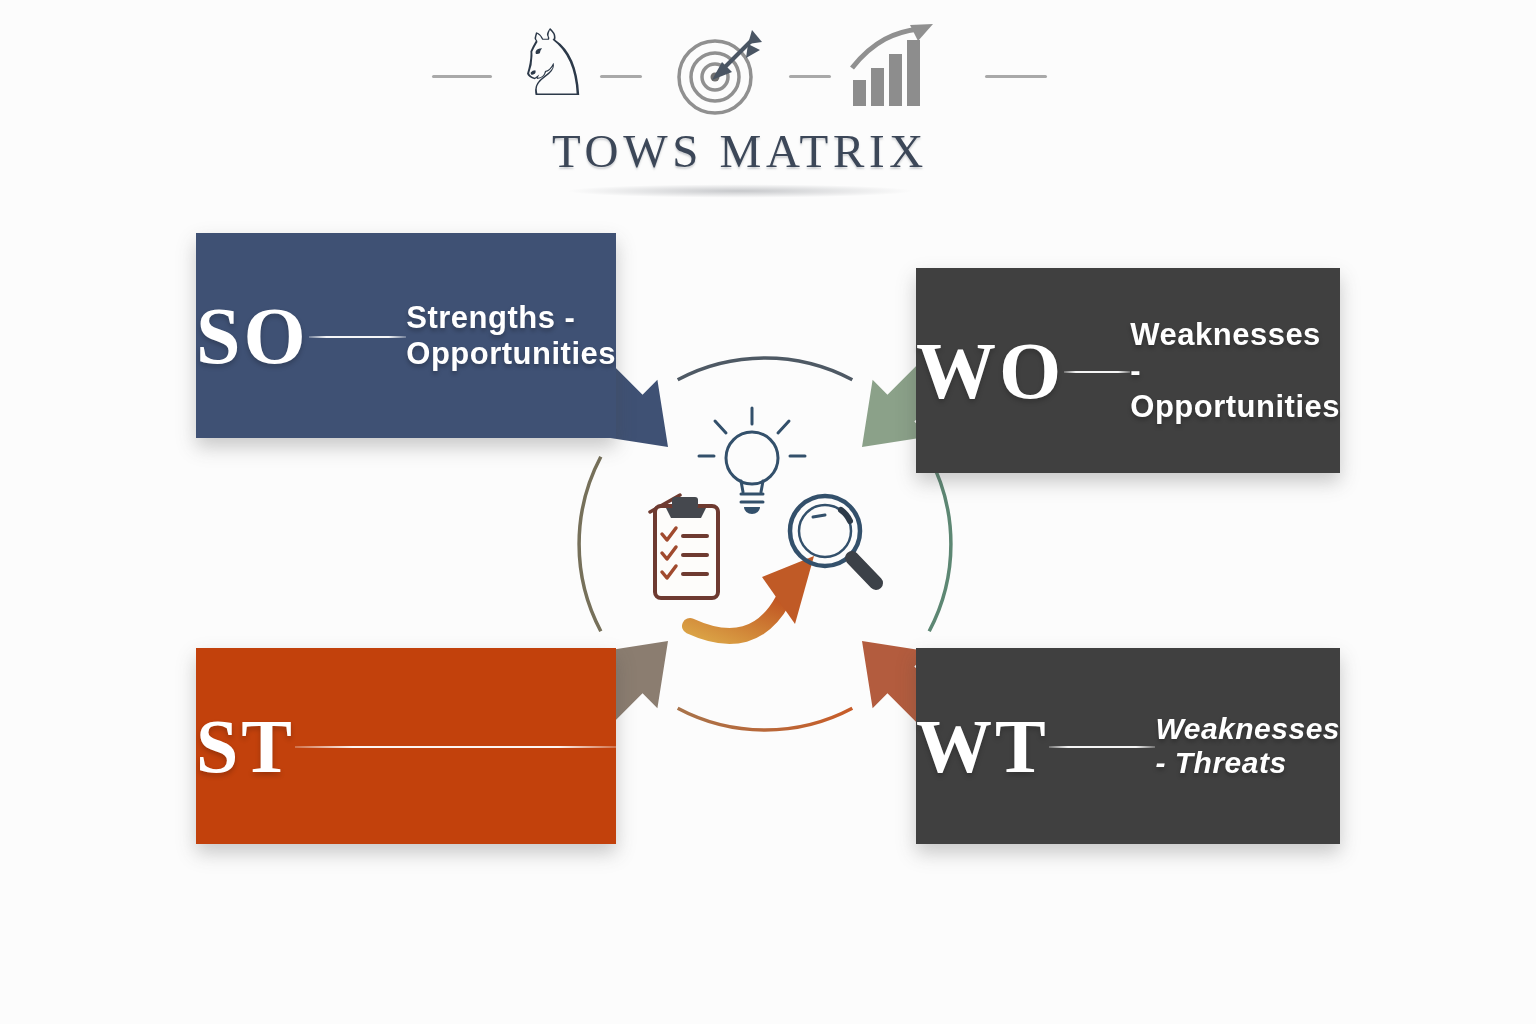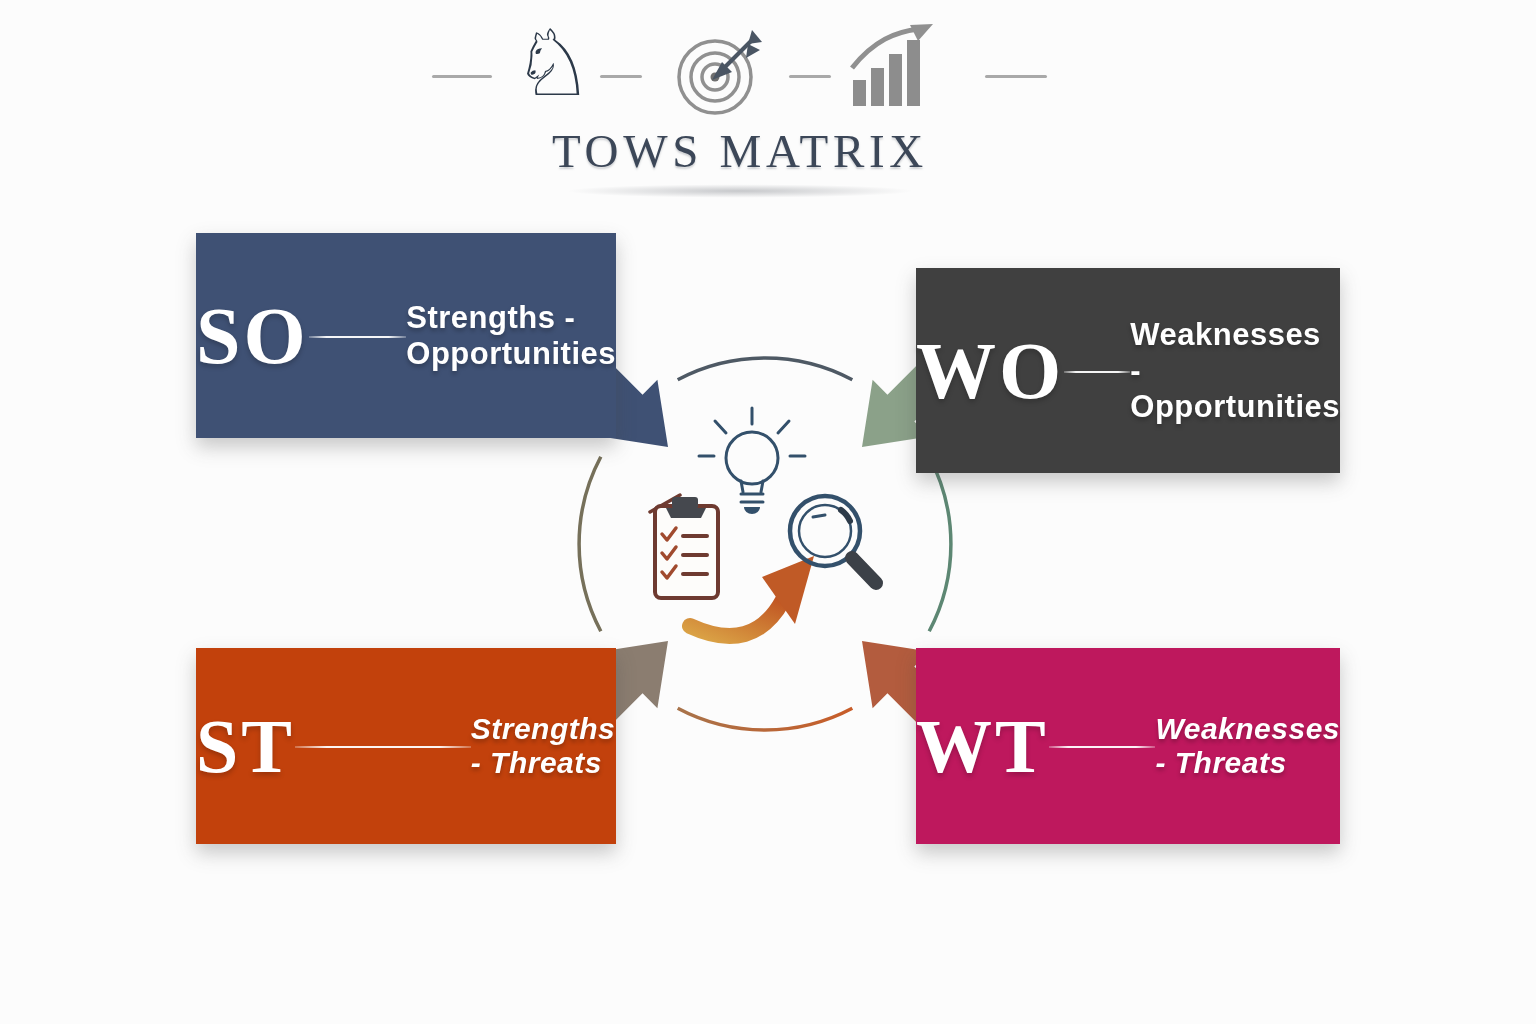--- a/index.html
+++ b/index.html
@@ -176,7 +176,6 @@
   <div class="box q-st">
     <div class="abbr">ST</div>
     <div class="rule"></div>
-    <div class="sub italic">Strengths - Threats</div>
   </div>
 
   <div class="box q-wt">

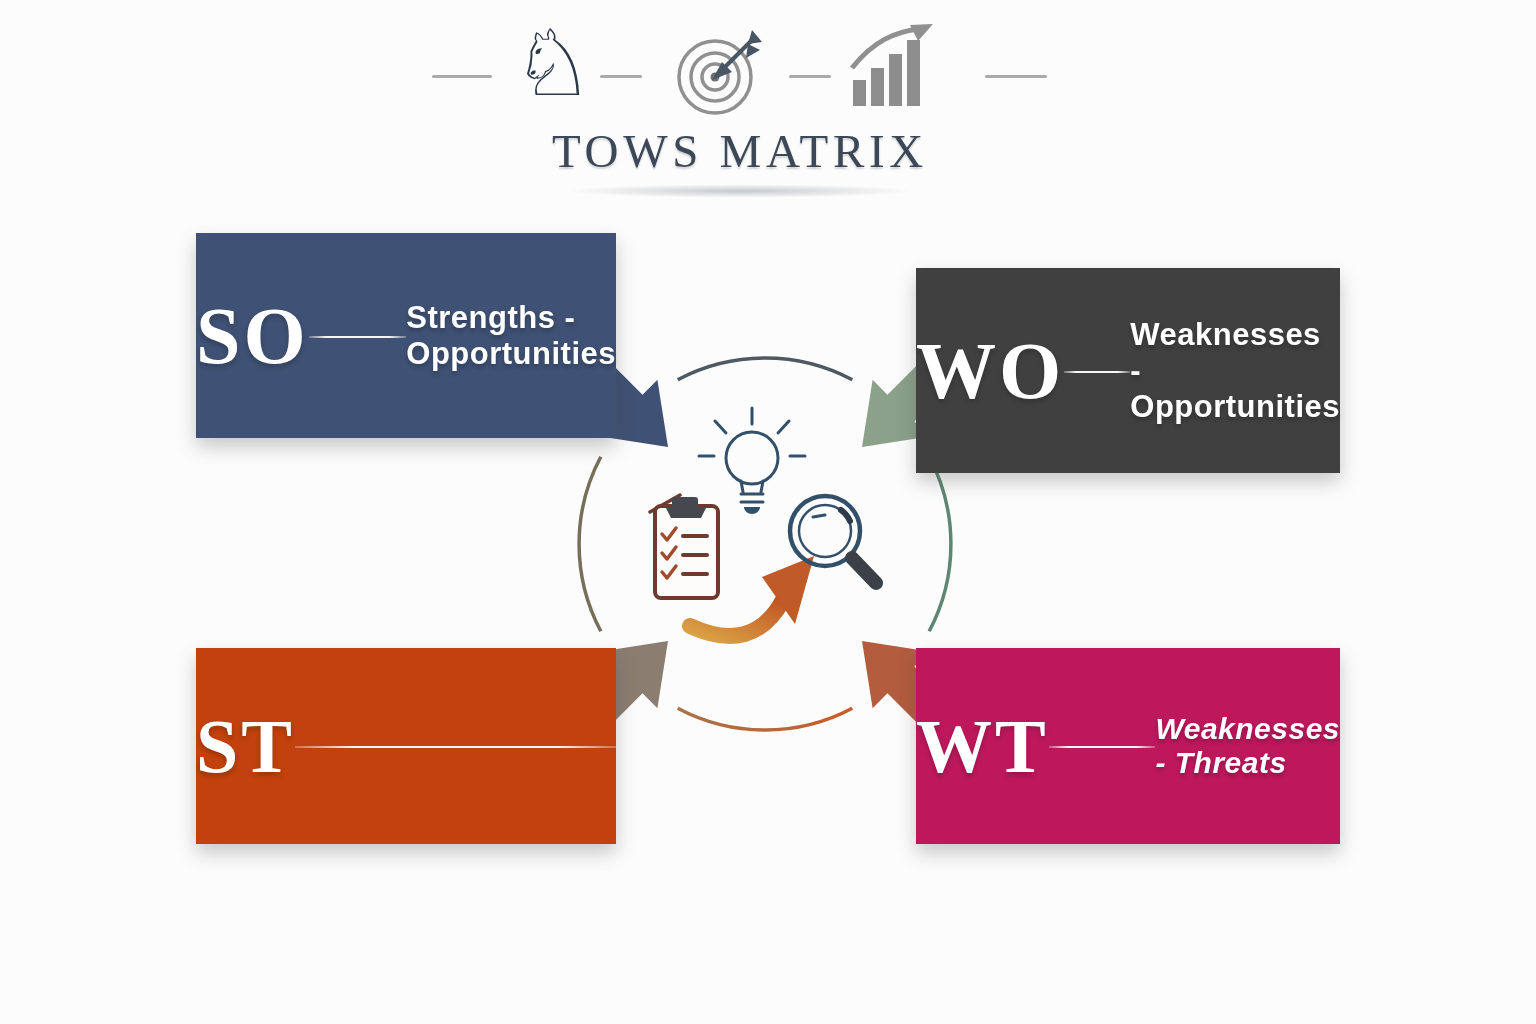--- a/index.html
+++ b/index.html
@@ -39,7 +39,7 @@
   .box.q-so{left:196px;top:233px;width:420px;height:205px;background:#3f5174;}
   .box.q-wo{left:916px;top:233px;width:424px;height:205px;background:#404040;margin-top:35px;}
   .box.q-st{left:196px;top:648px;width:420px;height:196px;background:#c2410c;}
-  .box.q-wt{left:916px;top:648px;width:424px;height:196px;background:#be185d;}
+  .box.q-wt{left:916px;top:648px;width:424px;height:196px;background:#404040;}
   .abbr{
     font-family:"Liberation Serif","DejaVu Serif",serif;font-weight:bold;
     font-size:80px;line-height:1;letter-spacing:3px;

